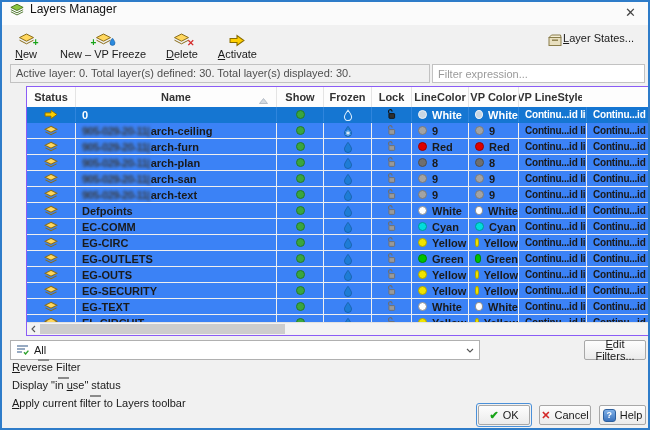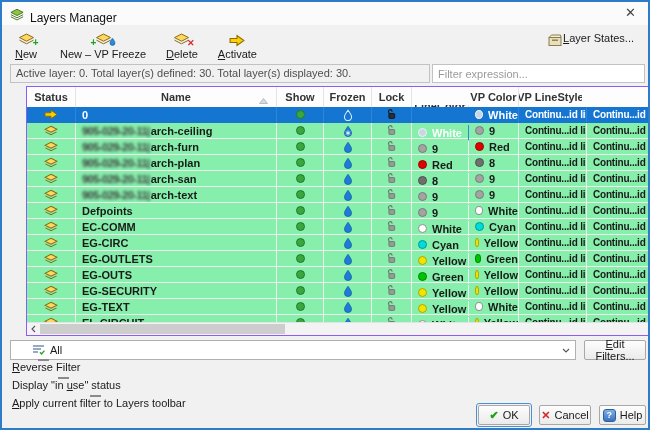--- a/index.html
+++ b/index.html
@@ -7,7 +7,7 @@
   .dialog{position:relative;width:650px;height:430px;box-sizing:border-box;border:2px solid #2e7cc9;background:#f1f1f1;overflow:hidden;}
 
   
-  .titlebar{position:absolute;left:0;top:0;right:0;height:23px;background:#fbfbfb;display:flex;align-items:flex-end;padding:0 8px;box-sizing:border-box;}
+  .titlebar{position:absolute;left:0;top:0;right:0;height:23px;background:#fbfbfb;display:flex;align-items:flex-start;padding:0 8px;box-sizing:border-box;}
   .title{font-size:12px;color:#111;margin-left:6px;}
   .close{position:absolute;right:12px;top:2px;font-size:13px;color:#444;line-height:18px;}
 

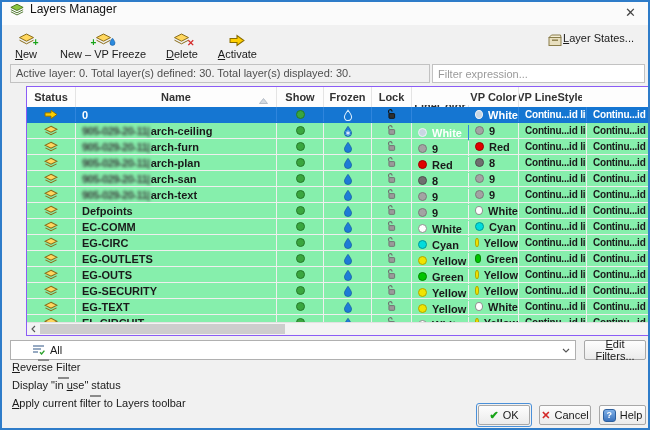--- a/index.html
+++ b/index.html
@@ -44,7 +44,7 @@
   .center{justify-content:center;}
   .pad{padding-left:6px;}
   .c0{width:49px;}.c1{width:201px;}.c2{width:47px;}.c3{width:48px;}.c4{width:40px;}
-  .c5{width:57px;margin-top:18px;}.c6{width:50px;}.c7{width:68px;}.c8{width:63px;border-right:none;}
+  .c5{width:57px;}.c6{width:50px;}.c7{width:68px;}.c8{width:63px;border-right:none;}
   .redacted{filter:blur(1.7px);color:#3a3a3a;letter-spacing:-0.5px;margin-right:1px;}
   .dot{width:9px;height:9px;border-radius:50%;box-sizing:border-box;display:inline-block;}
   .showdot{background:#3aa63f;border:1px solid #257a2b;}

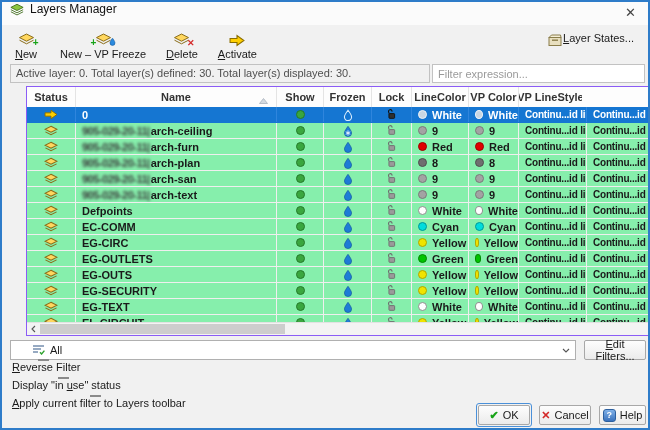--- a/index.html
+++ b/index.html
@@ -37,7 +37,7 @@
   .hcell{box-sizing:border-box;border-right:1px solid #e4e4e4;display:flex;align-items:center;justify-content:center;font-size:11px;color:#333;position:relative;overflow:hidden;white-space:nowrap;}
   .sorticon{position:absolute;right:8px;top:7px;}
   .tbody{position:absolute;left:0;top:20px;right:12px;bottom:13px;overflow:hidden;}
-  .trow{display:flex;height:16px;box-sizing:border-box;border-bottom:1px solid #efefef;background:#86efac;}
+  .trow{display:flex;height:16px;box-sizing:border-box;border-bottom:1px solid #efefef;background:#3b82f6;}
   .trow.selected{background:#1576d2;border-bottom-color:#1576d2;}
   .cell{box-sizing:border-box;border-right:1px solid #efefef;height:15px;display:flex;align-items:center;font-size:11px;color:#1a1a1a;overflow:hidden;white-space:nowrap;}
   .selected .cell{color:#fff;border-right-color:#2f85dd;}

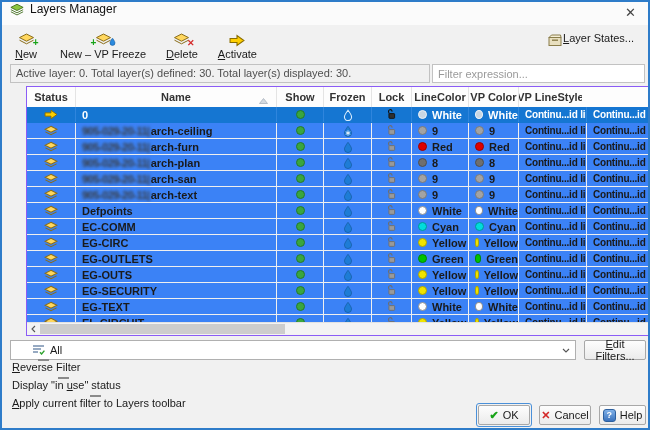--- a/index.html
+++ b/index.html
@@ -64,7 +64,7 @@
   .hthumb{position:absolute;left:13px;top:1px;height:10px;width:245px;background:#cdcdcd;}
 
   
-  .combo{position:absolute;left:8px;top:338px;width:566px;height:20px;box-sizing:border-box;border:1px solid #b0b0b0;background:#fff;display:flex;align-items:center;padding:0 21px;font-size:11px;color:#1a1a1a;}
+  .combo{position:absolute;left:8px;top:338px;width:470px;height:20px;box-sizing:border-box;border:1px solid #b0b0b0;background:#fff;display:flex;align-items:center;padding:0 5px;font-size:11px;color:#1a1a1a;}
   .combo-val{margin-left:5px;}
   .combo-chev{position:absolute;right:3px;top:3px;width:13px;height:13px;display:flex;align-items:center;justify-content:center;}
   .editbtn{position:absolute;left:582px;top:338px;width:62px;height:20px;}

